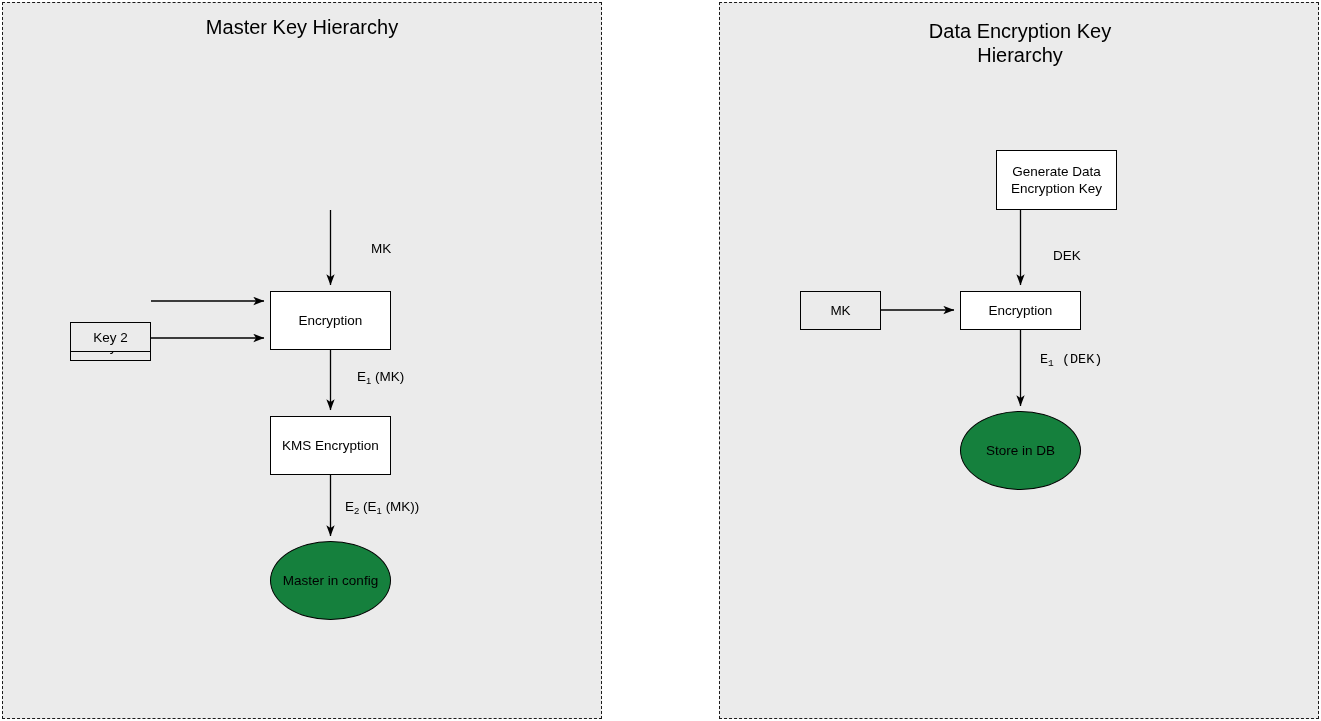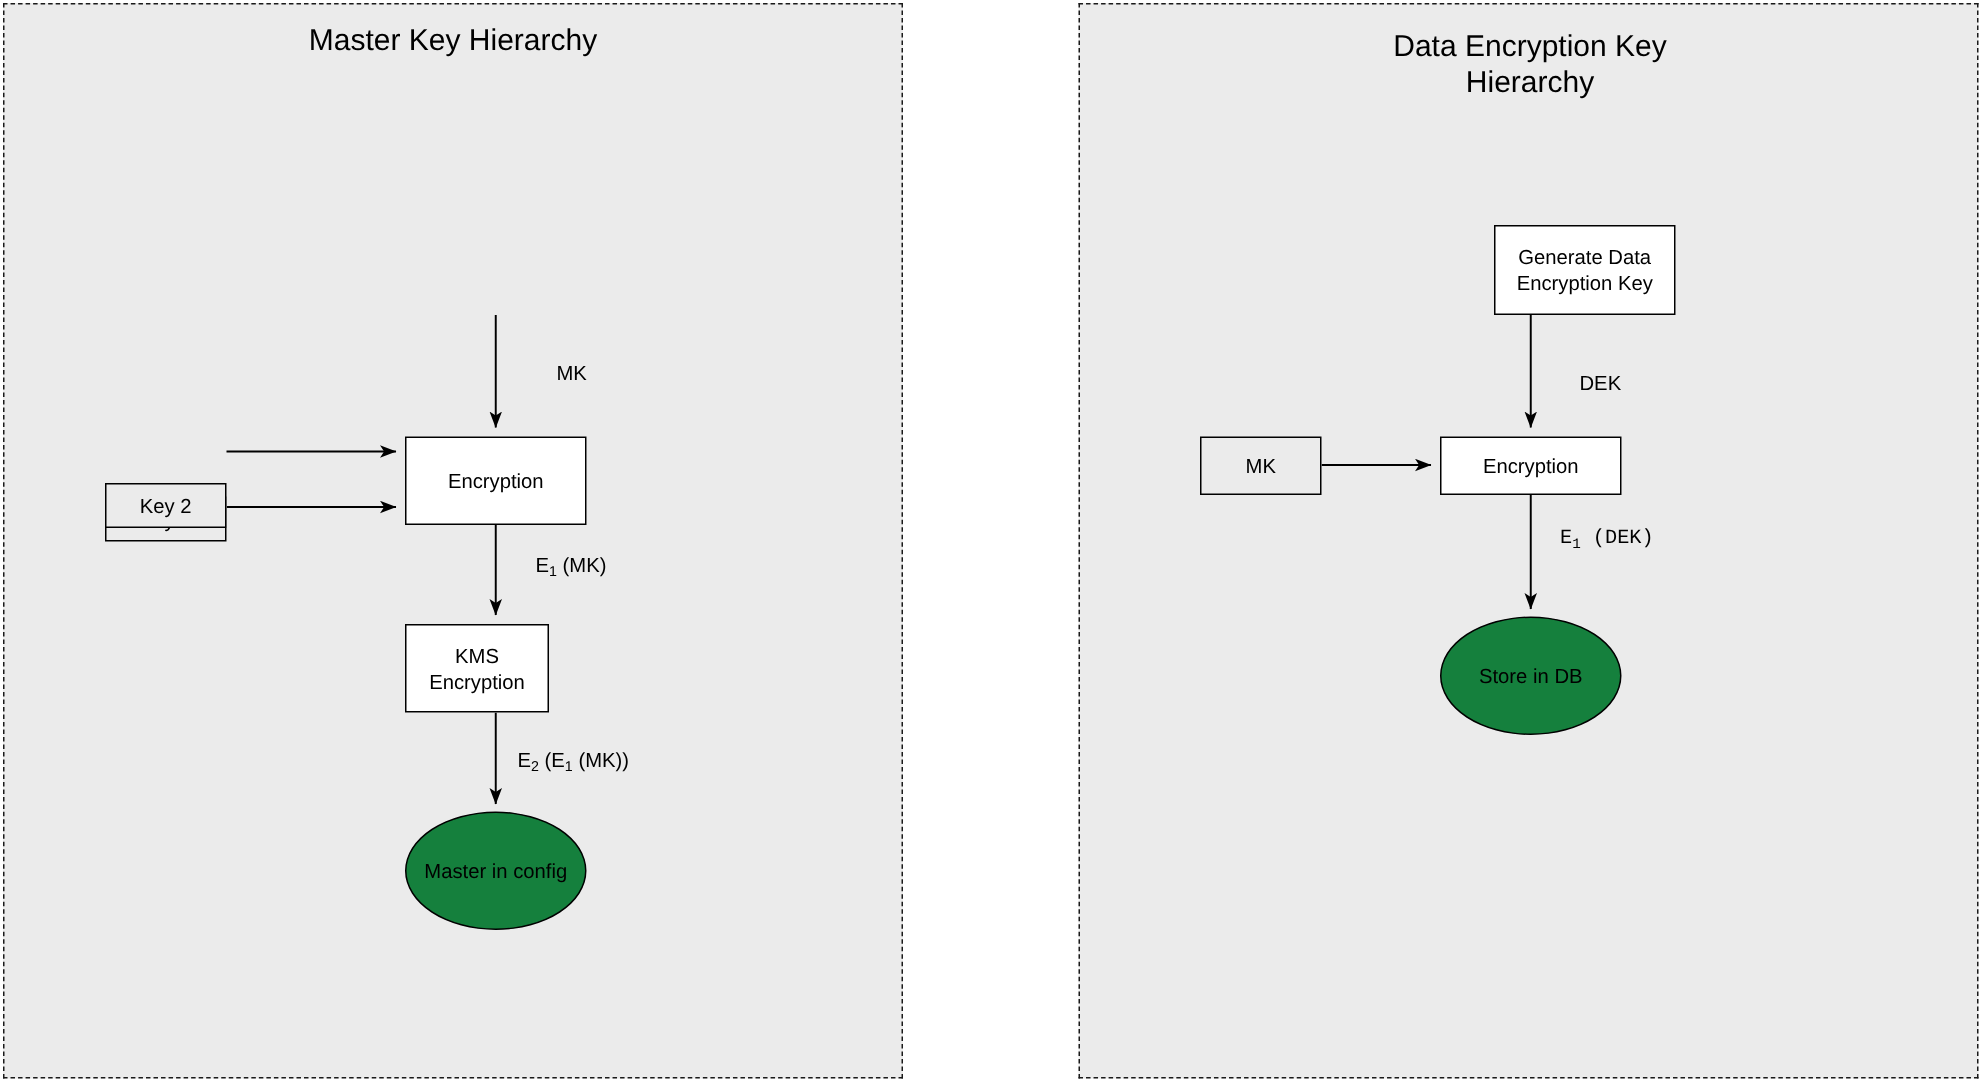--- a/index.html
+++ b/index.html
@@ -115,7 +115,7 @@
 
   <div class="node box-white" style="left:270px; top:291px; width:121px; height:59px;">Encryption</div>
 
-  <div class="node box-white" style="left:270px; top:416px; width:96px; height:59px;">KMS Encryption</div>
+  <div class="node box-white" style="left:270px; top:416px; width:121px; height:59px;">KMS Encryption</div>
 
   <div class="node ellipse" style="left:270px; top:541px; width:121px; height:79px;">Master in config</div>
 

